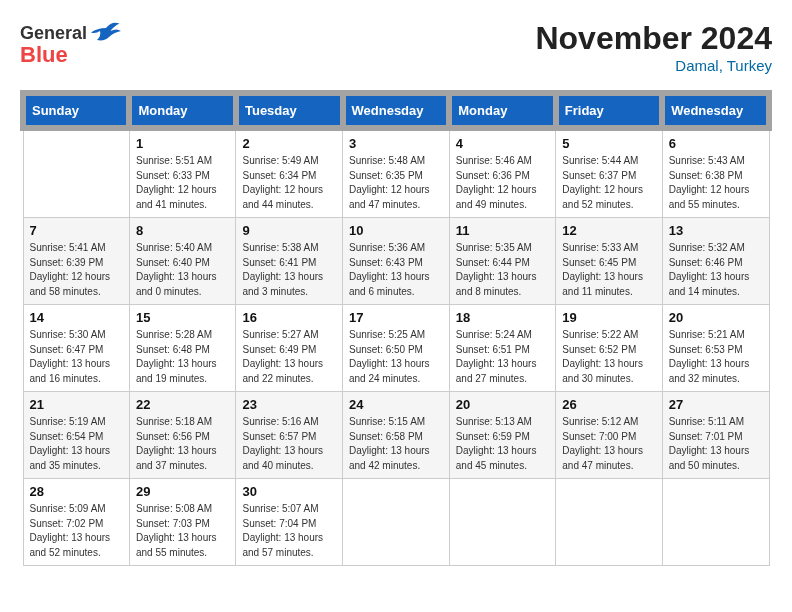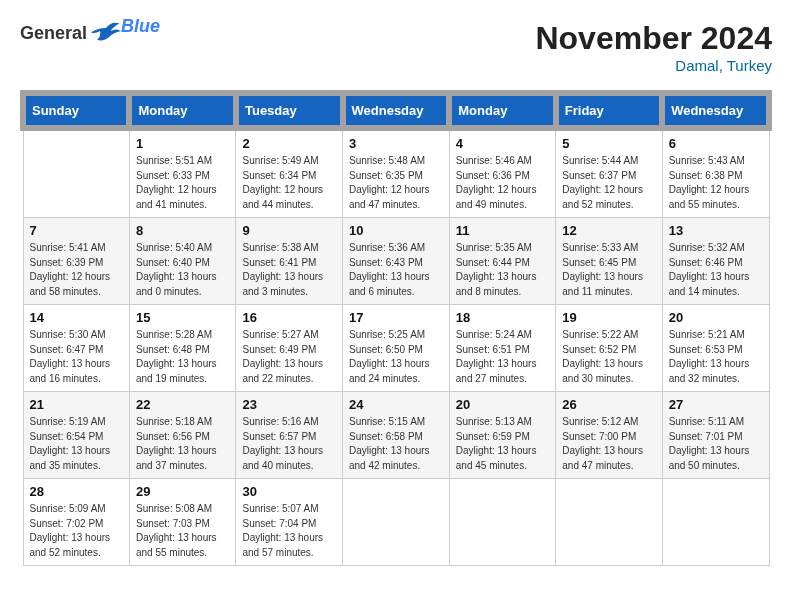--- a/index.html
+++ b/index.html
@@ -91,7 +91,7 @@
 
 <div class="header">
   <div class="logo">
-    <div style="display:flex;flex-direction:row;align-items:flex-start;">
+    <div style="display:flex;flex-direction:column;align-items:flex-start;">
       <div style="display:flex;align-items:center;">
         <span class="logo-text-general">General</span>
         <span style="display:inline-block;margin-left:4px;">

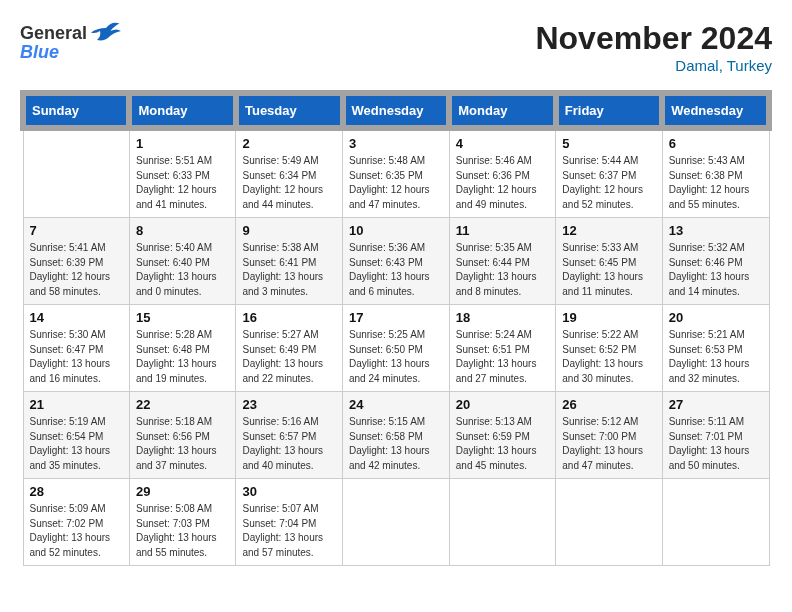--- a/index.html
+++ b/index.html
@@ -27,10 +27,9 @@
       color: #333;
     }
     .logo-text-blue {
-      font-size: 18px;
-      font-weight: bold;
-      color: #3b82f6;
-      font-style: italic;
+      font-size: 22px;
+      font-weight: bold;
+      color: #ef4444;
     }
     .title-block {
       text-align: right;

